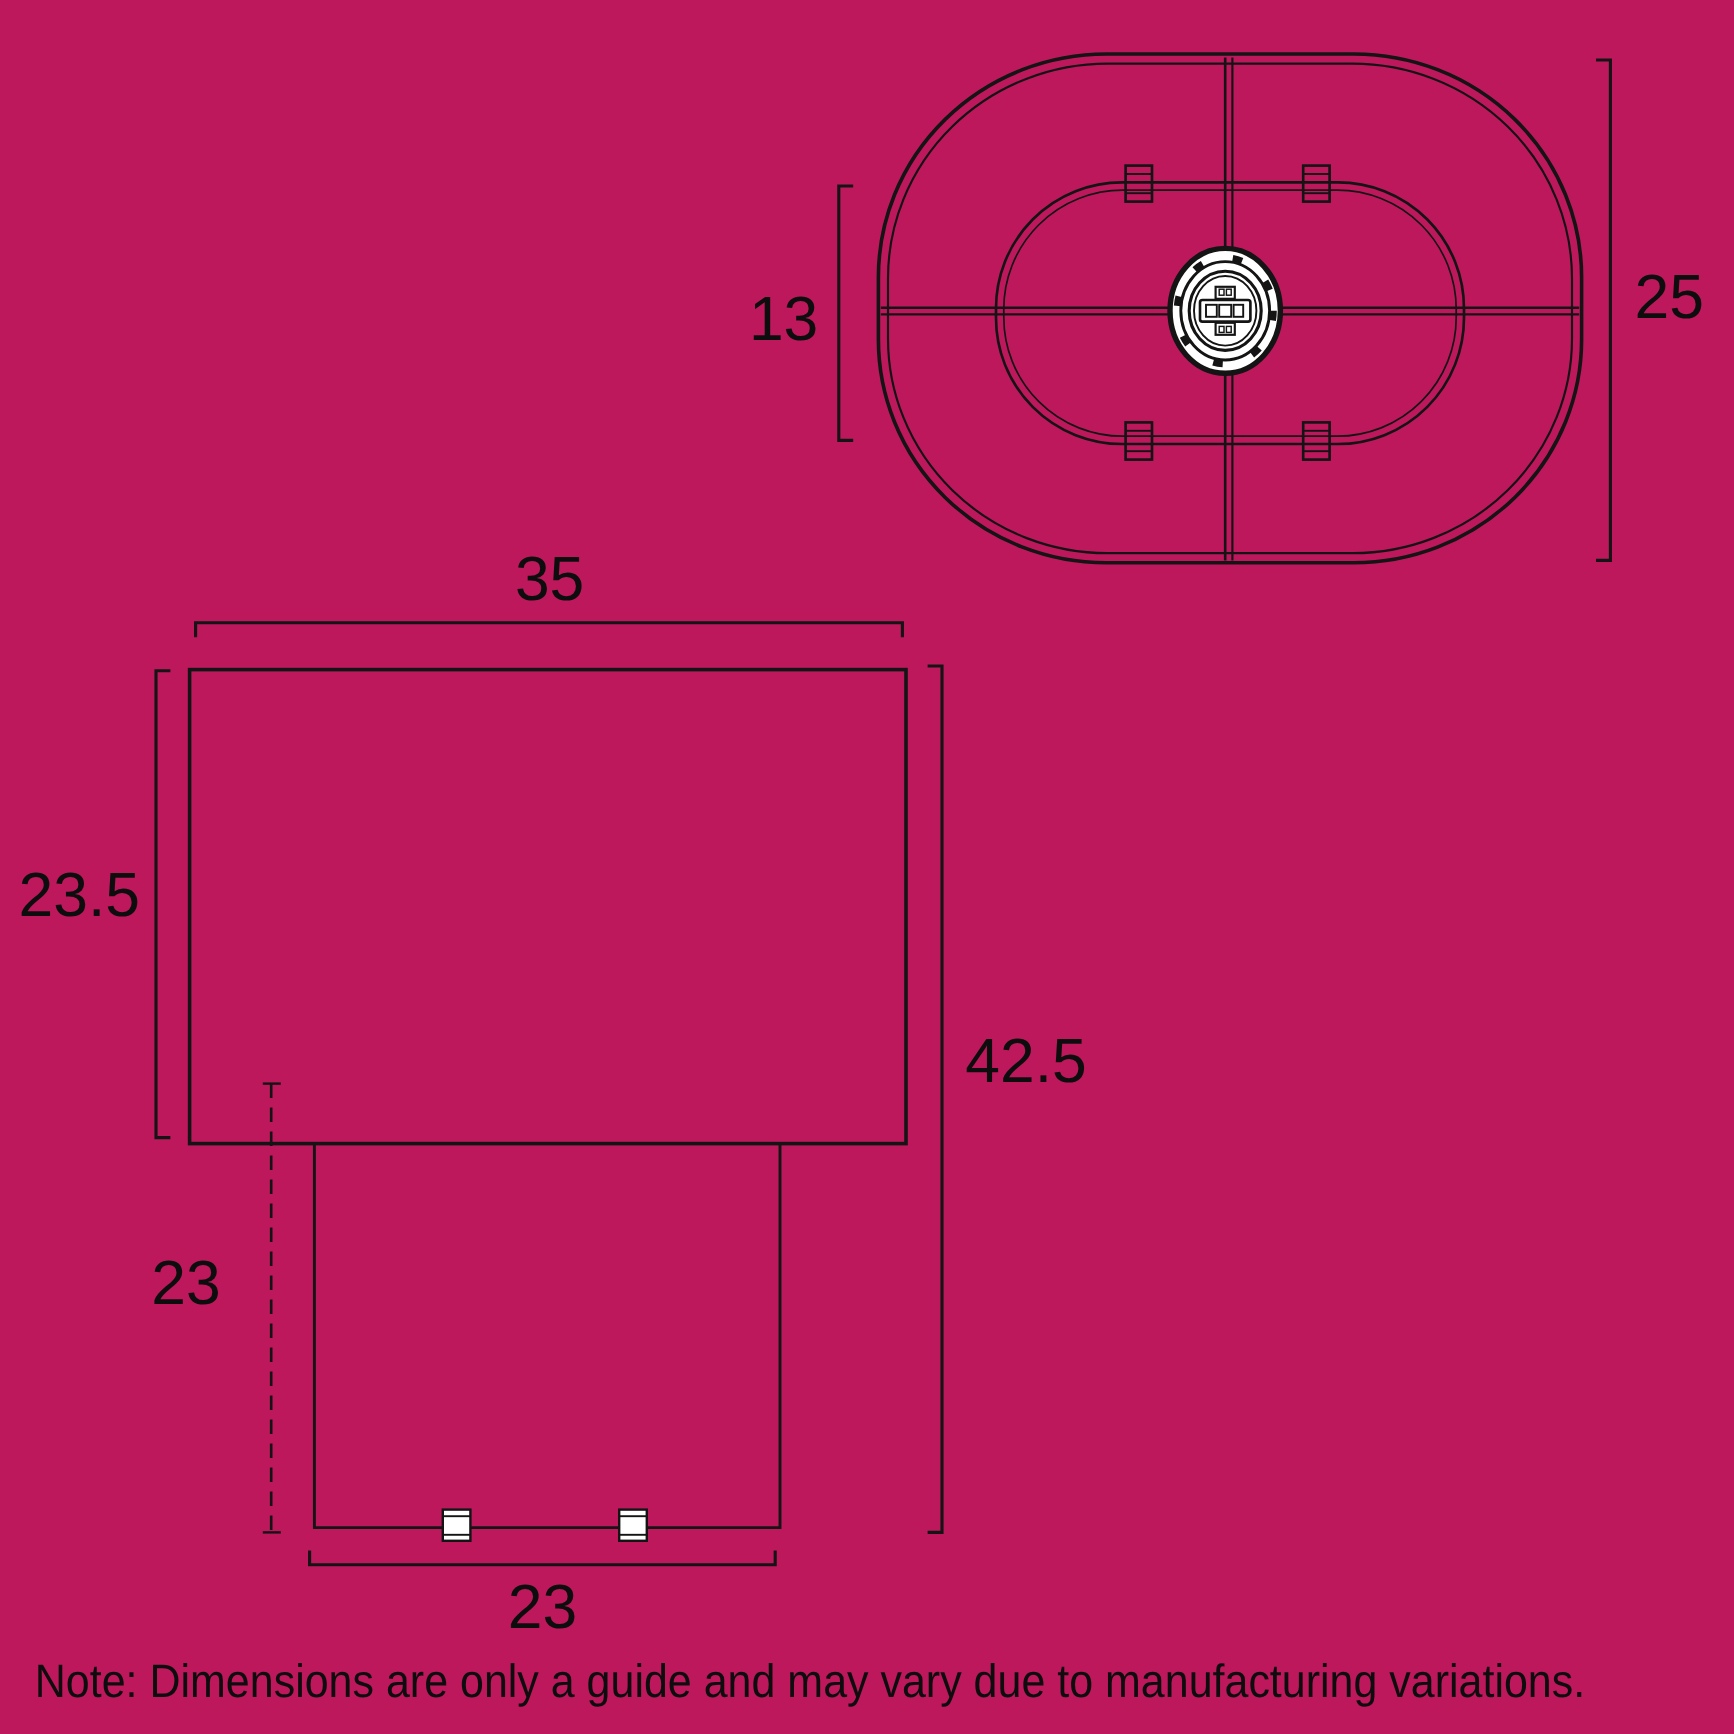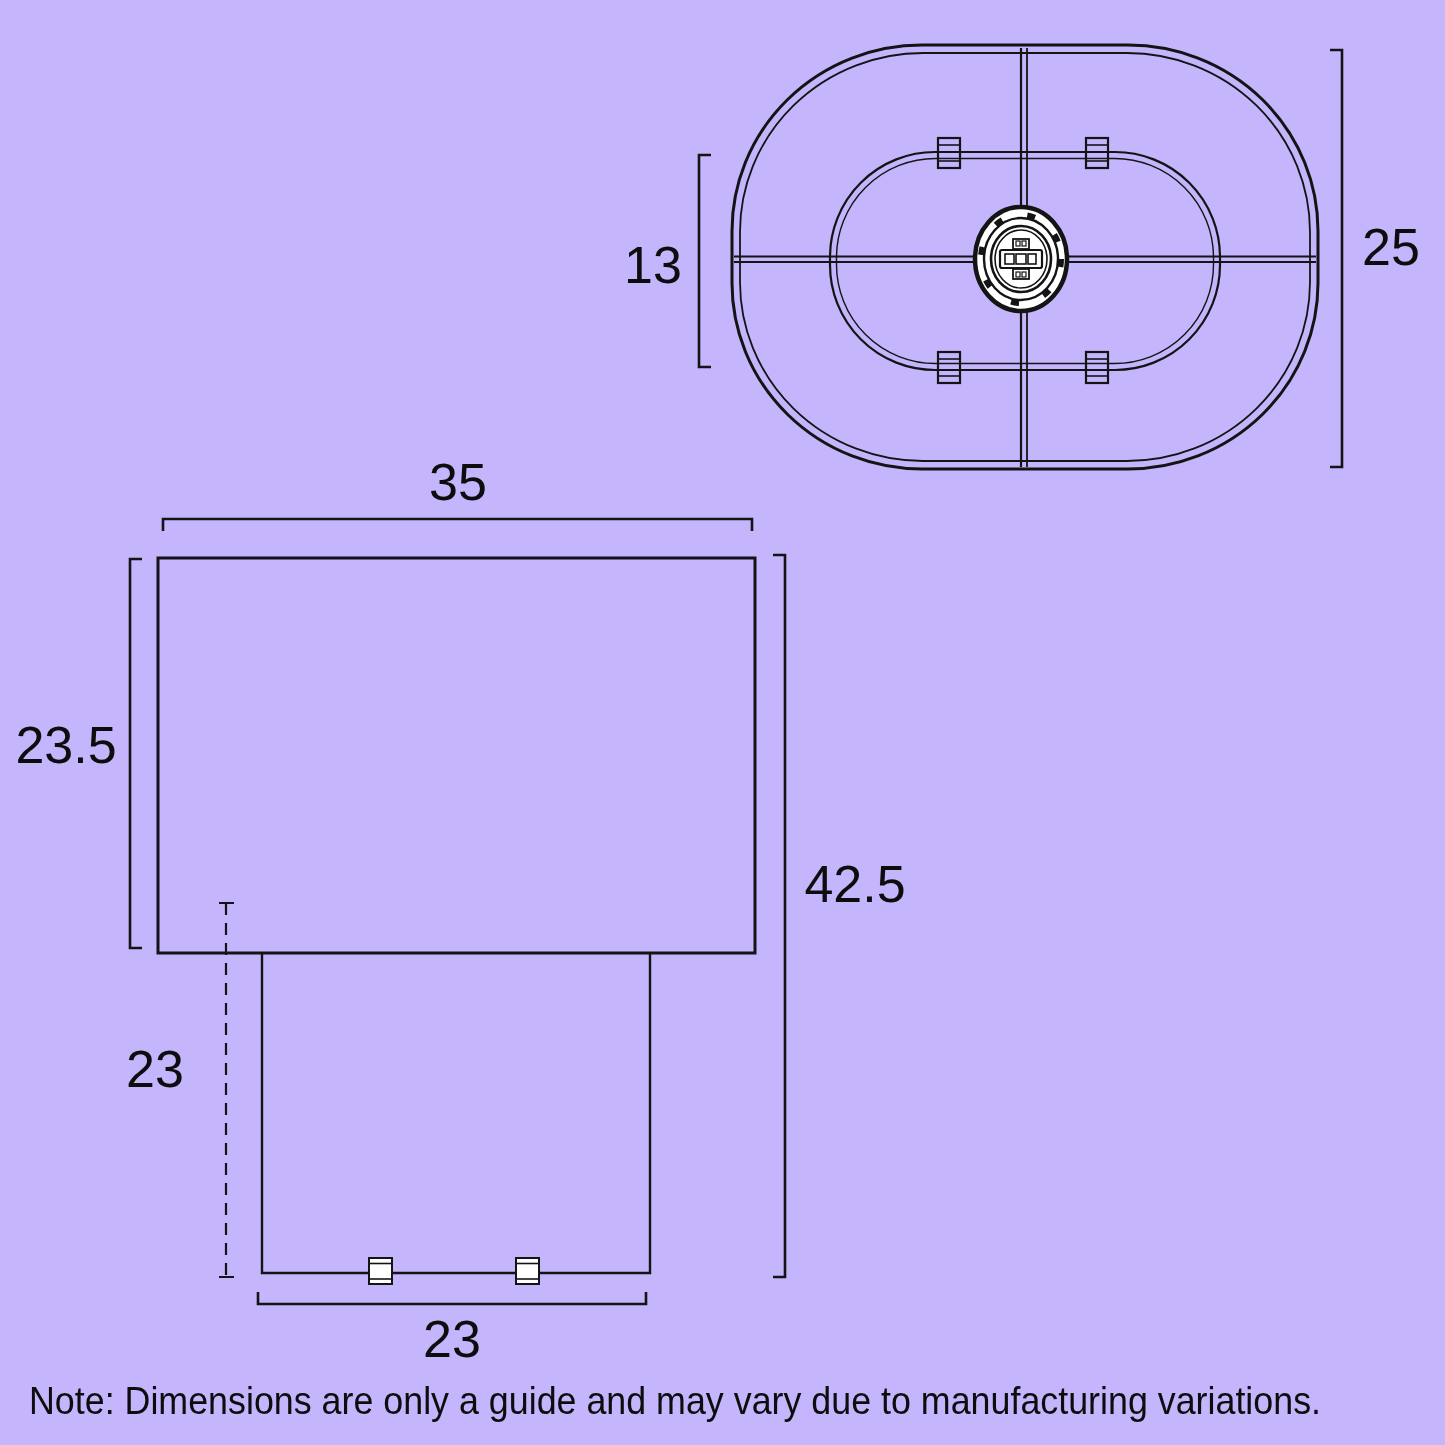--- a/index.html
+++ b/index.html
@@ -11,7 +11,7 @@
     position: relative;
     width: 1445px;
     height: 1445px;
-    background: #c4b5fd;
+    background: #be185d;
     overflow: hidden;
   }
   svg.drawing {

